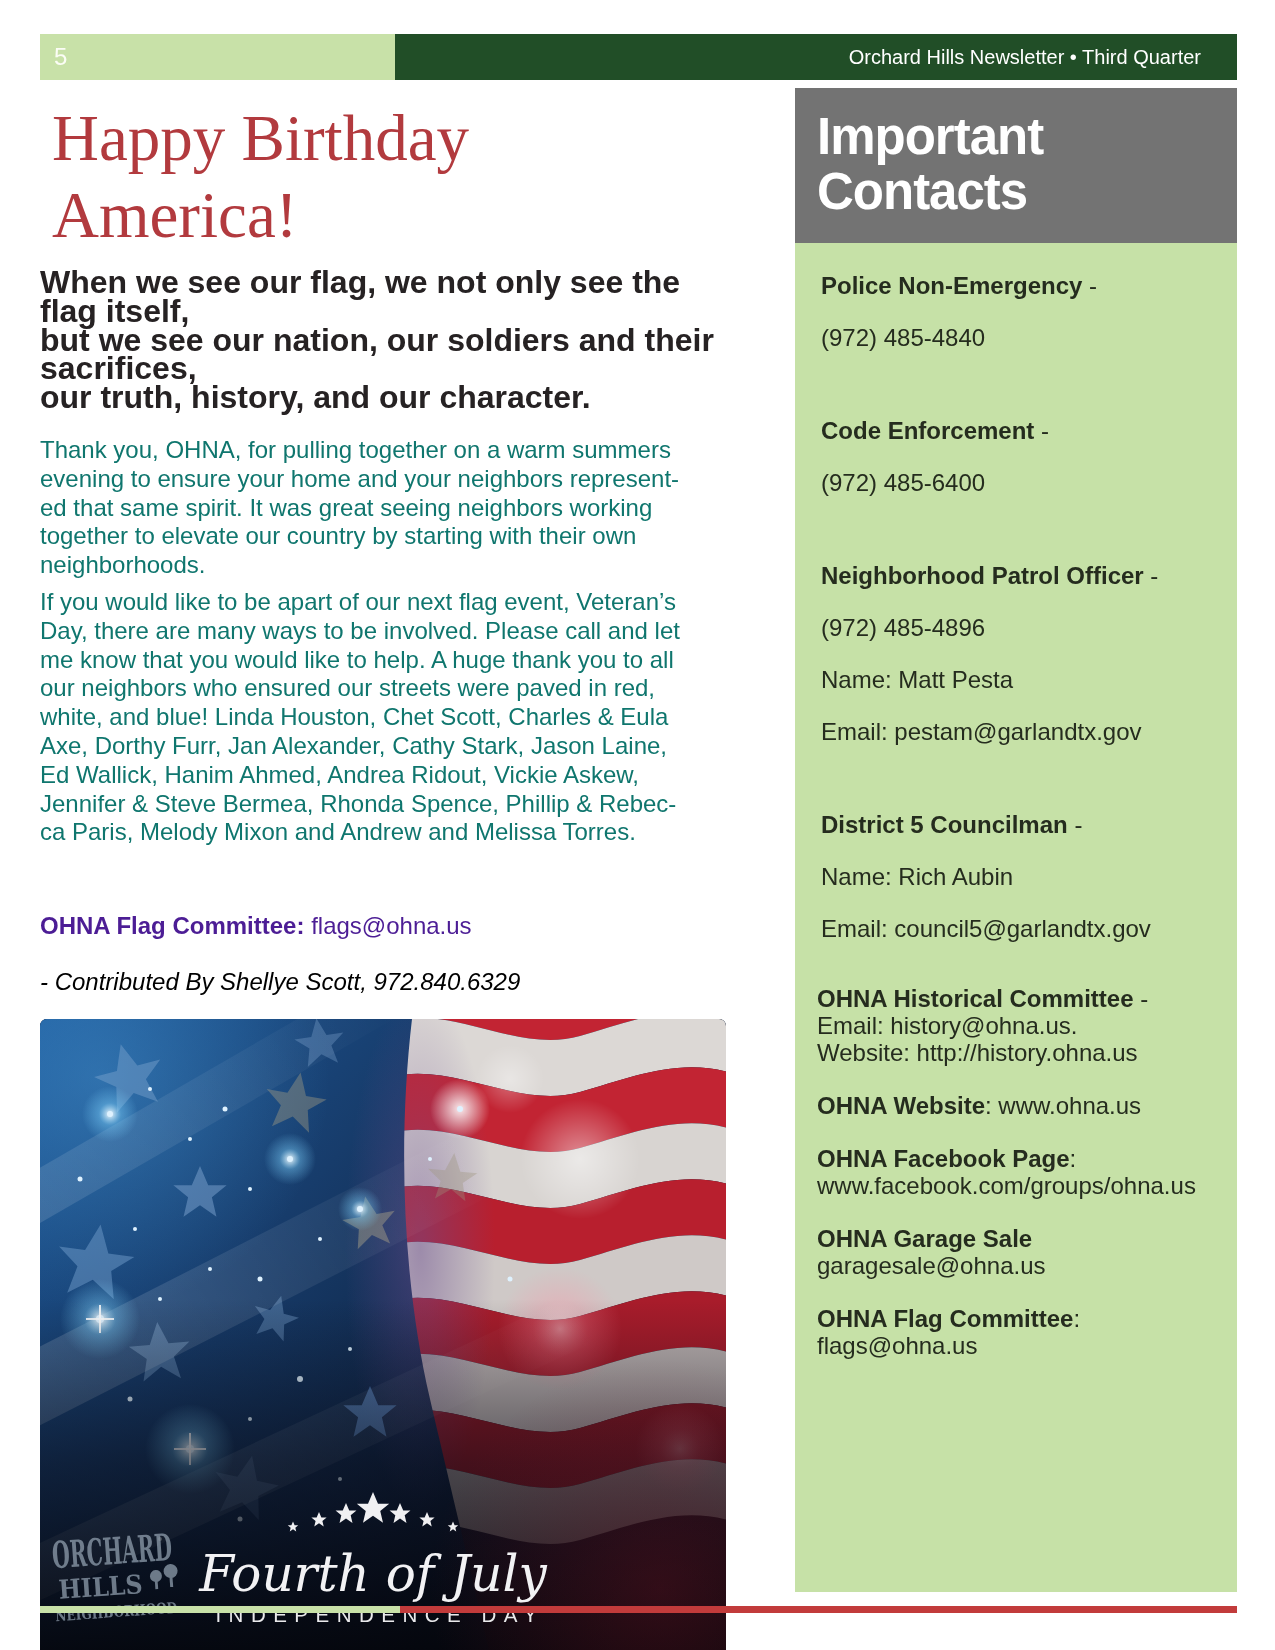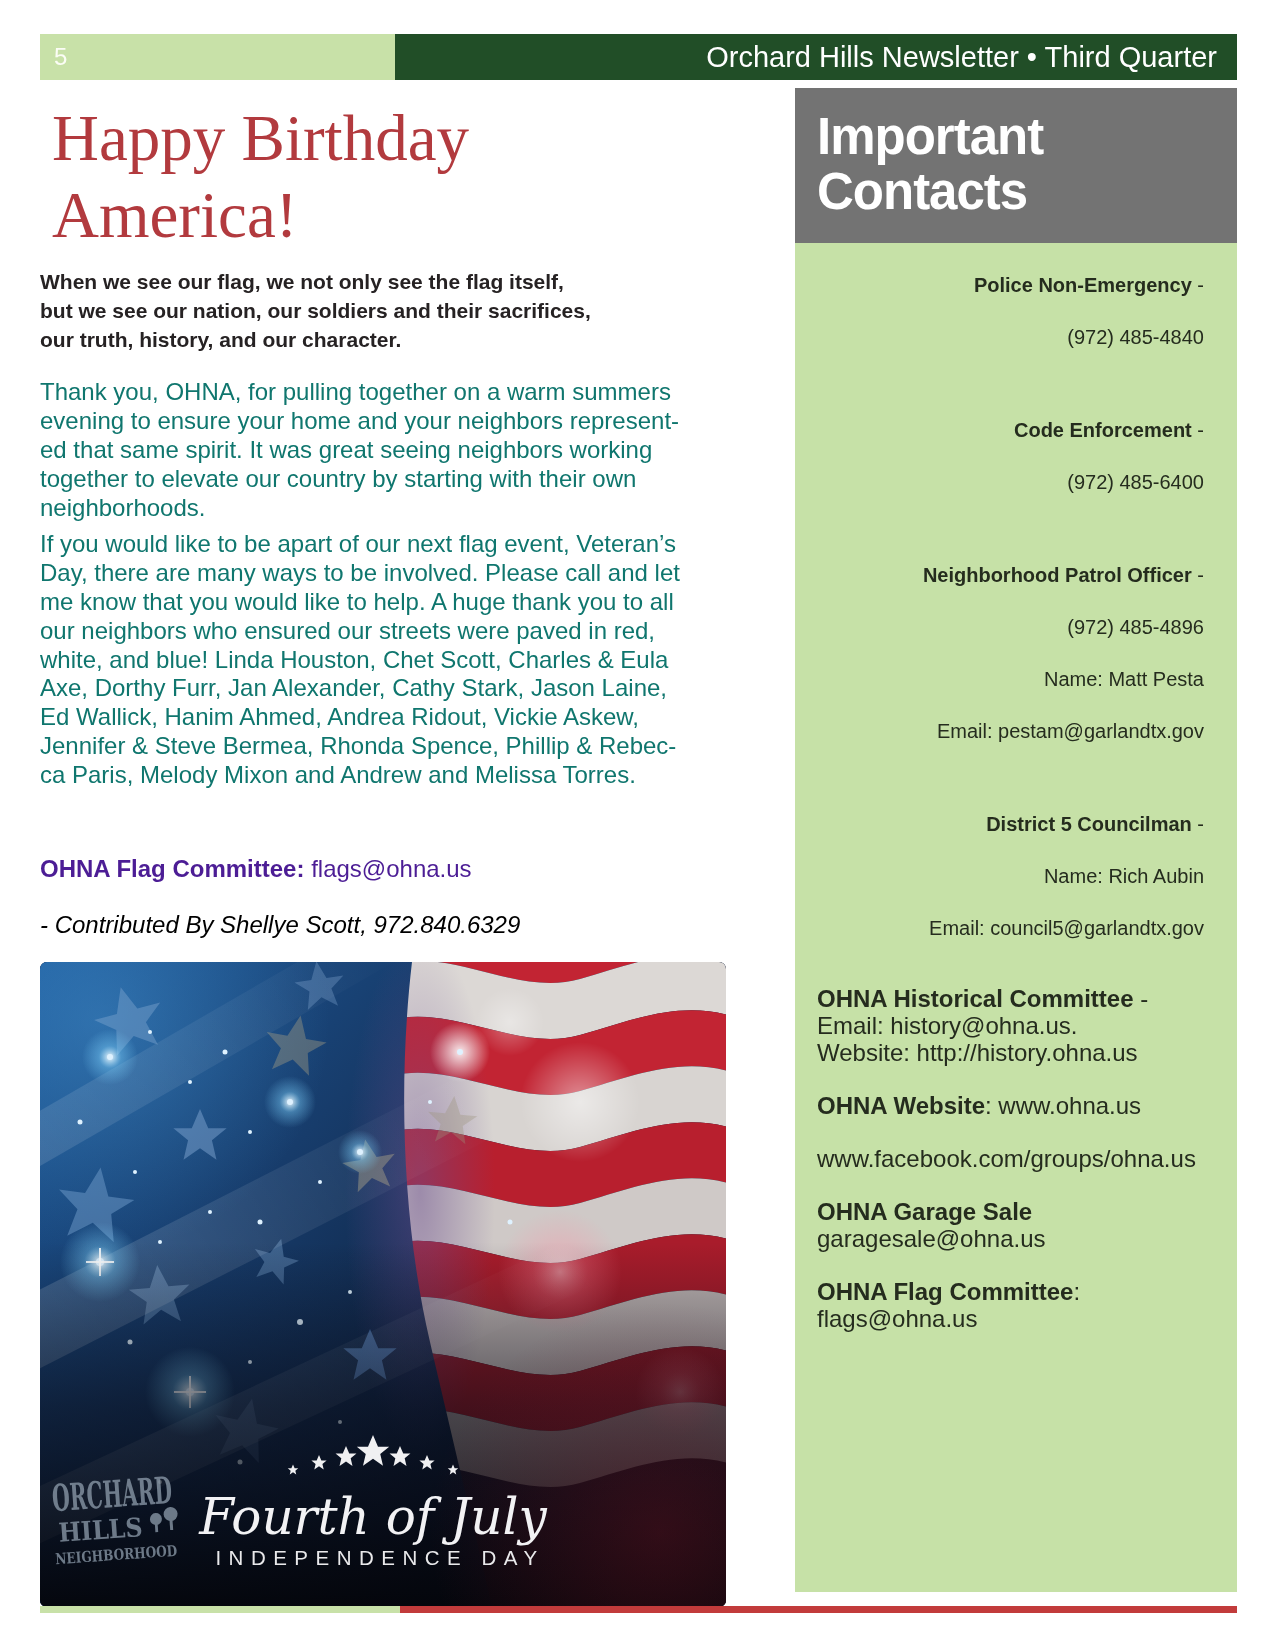--- a/index.html
+++ b/index.html
@@ -11,7 +11,7 @@
   .topbar-left{position:absolute;left:40px;top:34px;width:355px;height:46px;background:#c8e1a8;}
   .topbar-left .pagenum{display:block;padding-left:14px;line-height:46px;font-size:24px;color:#fbfdf5;}
   .topbar-right{position:absolute;left:395px;top:34px;width:842px;height:46px;background:#214e27;
-    color:#ffffff;font-size:29px;line-height:46px;text-align:right;padding-right:20px;box-sizing:border-box;}
+    color:#ffffff;font-size:20px;line-height:46px;text-align:right;padding-right:36px;box-sizing:border-box;}
   
   .left-col{position:absolute;left:40px;top:88px;width:686px;}
   h1.title{

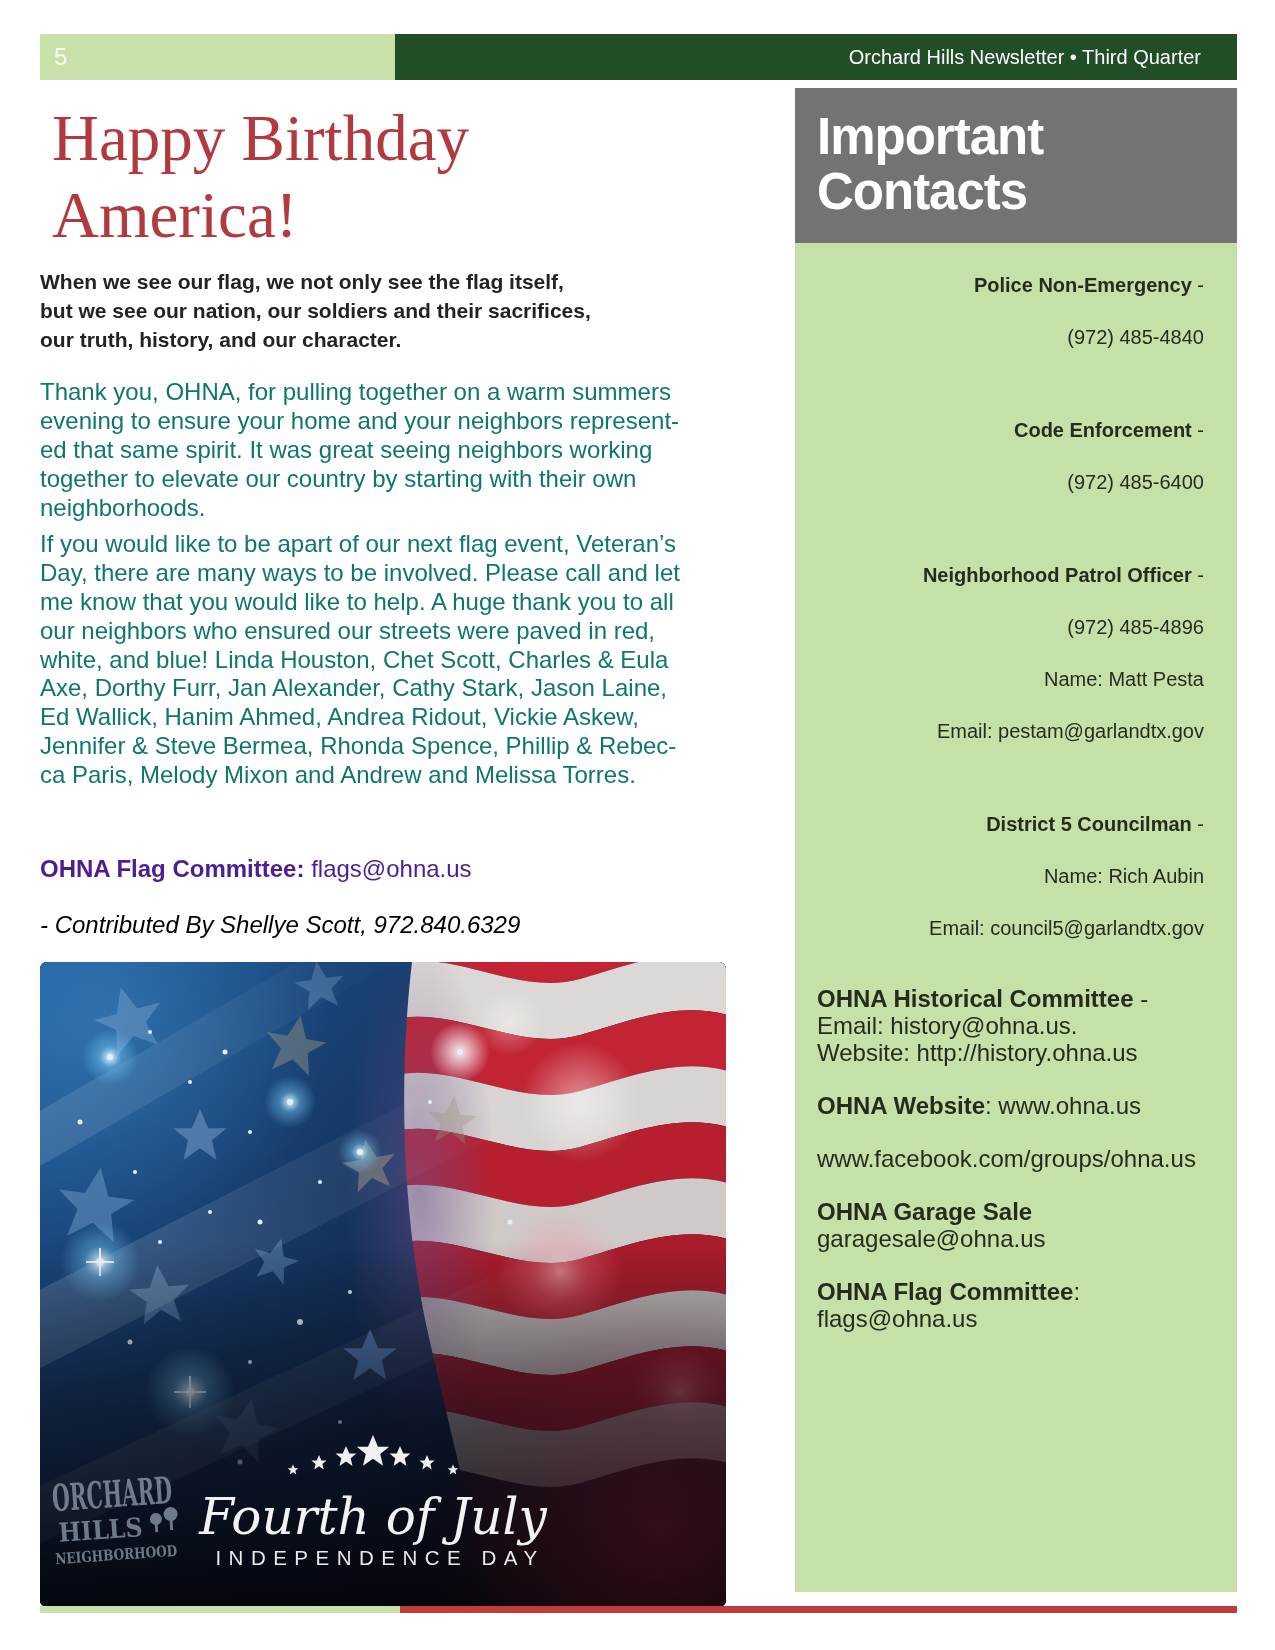--- a/index.html
+++ b/index.html
@@ -18,7 +18,7 @@
     font-family:"Liberation Serif", serif;font-weight:400;color:#b23a3e;
     font-size:65px;line-height:77px;margin:12px;white-space:pre-line;letter-spacing:0px;
   }
-  .intro{font-size:21px;line-height:28.8px;font-weight:700;margin:14px 0 0;white-space:pre-line;color:#262223;}
+  .intro{font-size:32px;line-height:28.8px;font-weight:700;margin:14px 0 0;white-space:pre-line;color:#262223;}
   .para{font-size:24px;line-height:28.8px;margin:24px 0 0;white-space:pre-line;color:#0f766e;}
   .para2{margin-top:8px;}
   .committee{font-size:24px;line-height:29px;margin:64px 0 0;color:#4c1d95;}

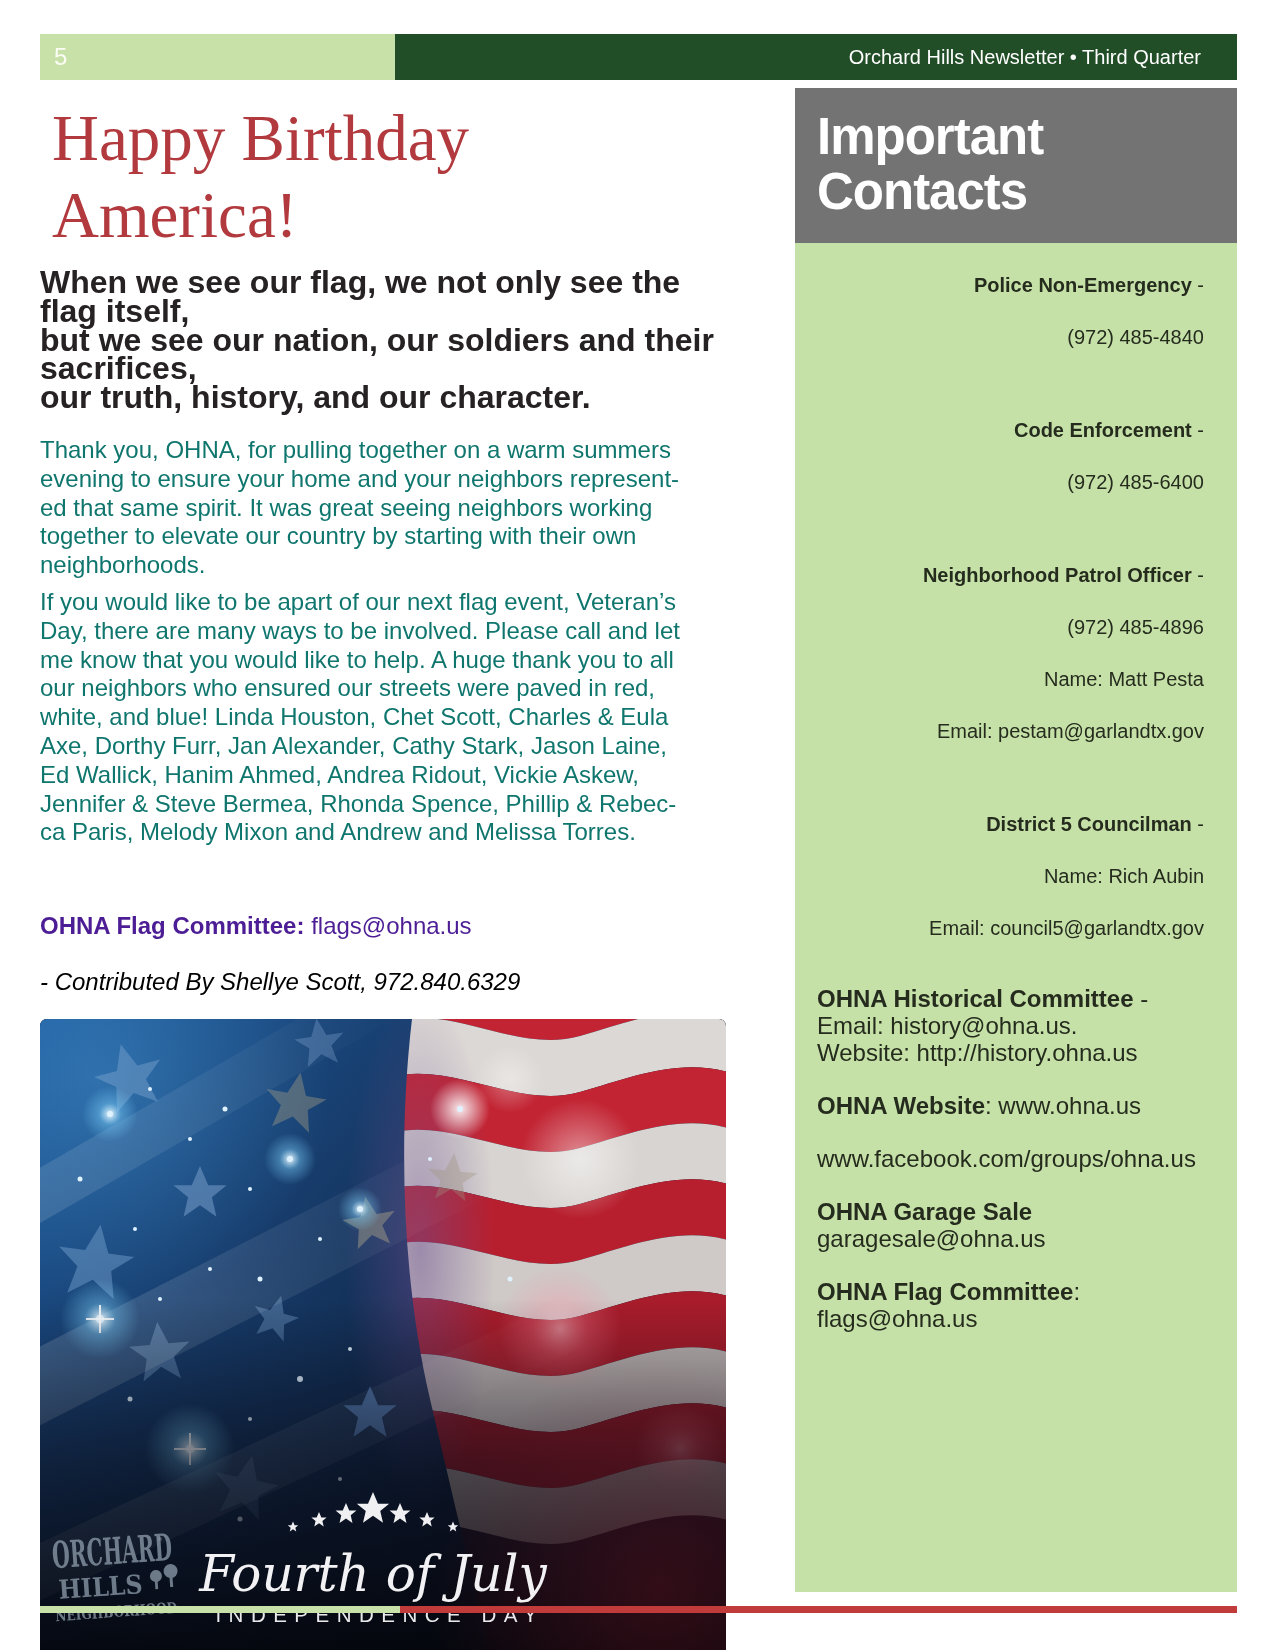--- a/index.html
+++ b/index.html
@@ -31,7 +31,7 @@
   .sb-head{height:155px;background:#737373;box-sizing:border-box;padding:21px 0 0 22px;
     color:#ffffff;font-size:51px;line-height:55px;font-weight:700;letter-spacing:-1px;white-space:pre-line;}
   .contacts{padding:30px 18px 0 22px;color:#252c1e;}
-  .c-line{font-size:20px;line-height:25px;margin:0 15px 27px;text-align:right;}
+  .c-line{font-size:24px;line-height:25px;margin:0 4px 27px;}
   .c-entry{margin:0;}
   .c-entry + .c-entry{margin-top:68px;}
   .c-entry .b, .link-head .b{font-weight:700;}

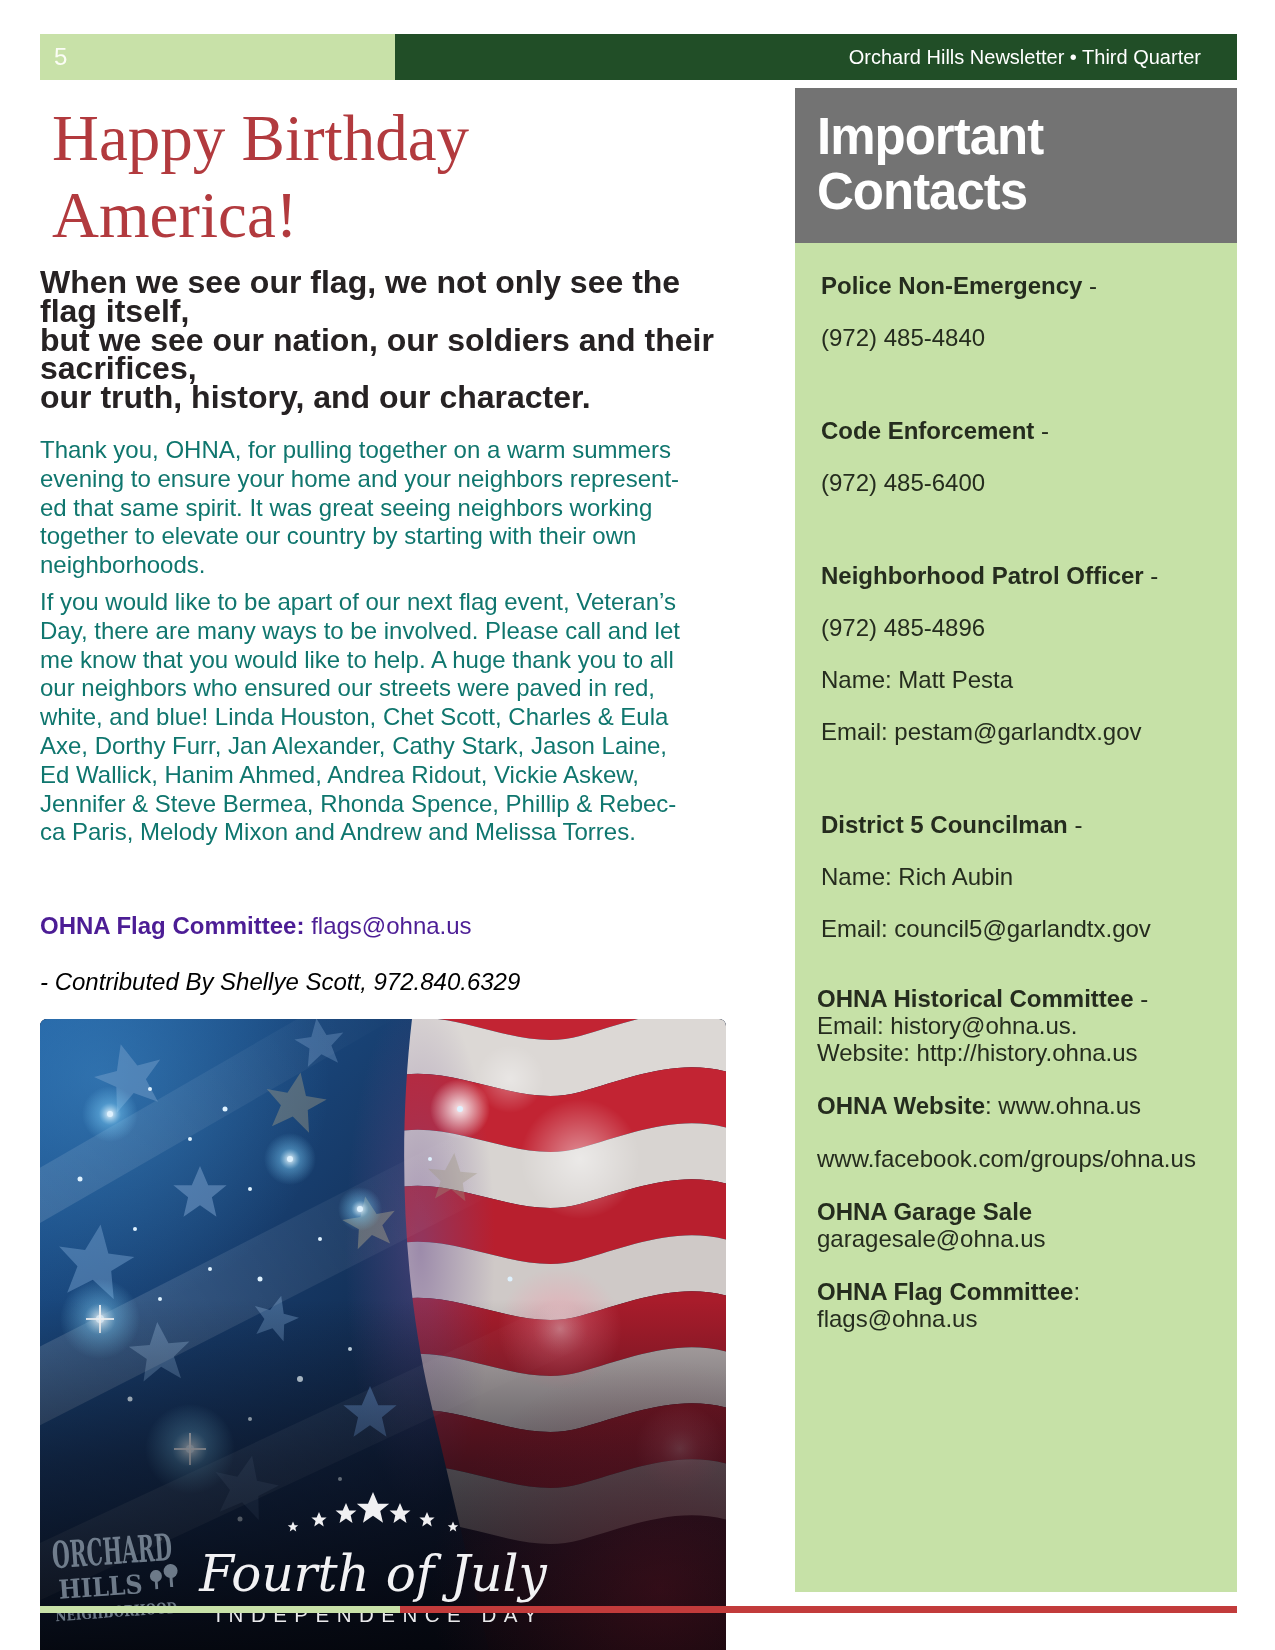--- a/index.html
+++ b/index.html
@@ -281,6 +281,7 @@
         <div class="link-head"><span class="b">OHNA Website</span><span>: www.ohna.us</span></div>
       </div>
       <div class="link-block">
+        <div class="link-head"><span class="b">OHNA Facebook Page</span><span>:</span></div>
         <div class="link-line">www.facebook.com/groups/ohna.us</div>
       </div>
       <div class="link-block">

